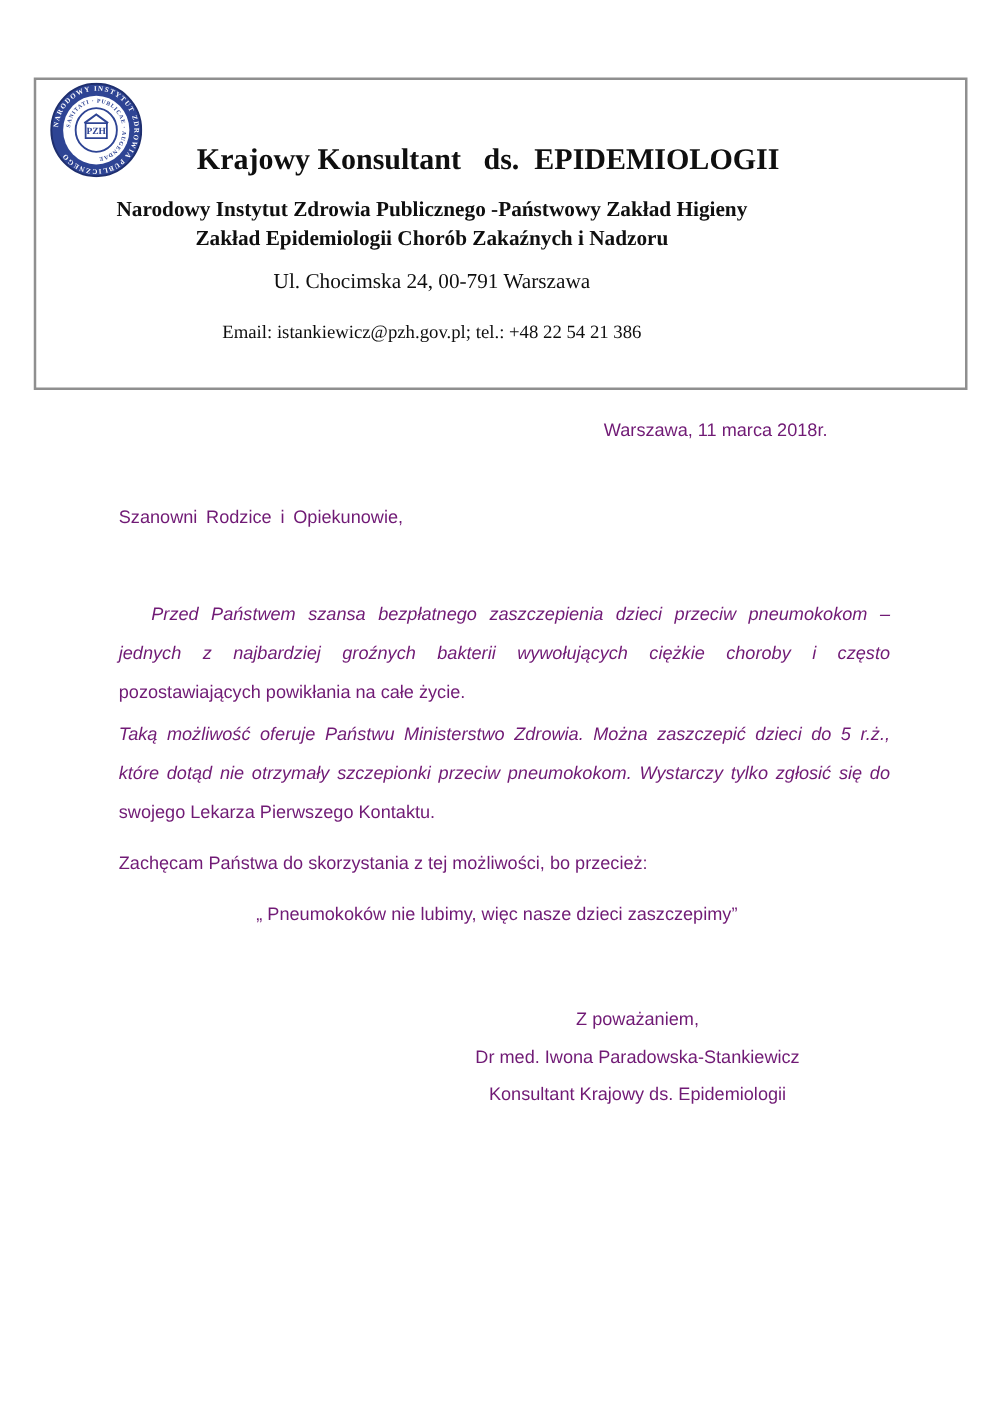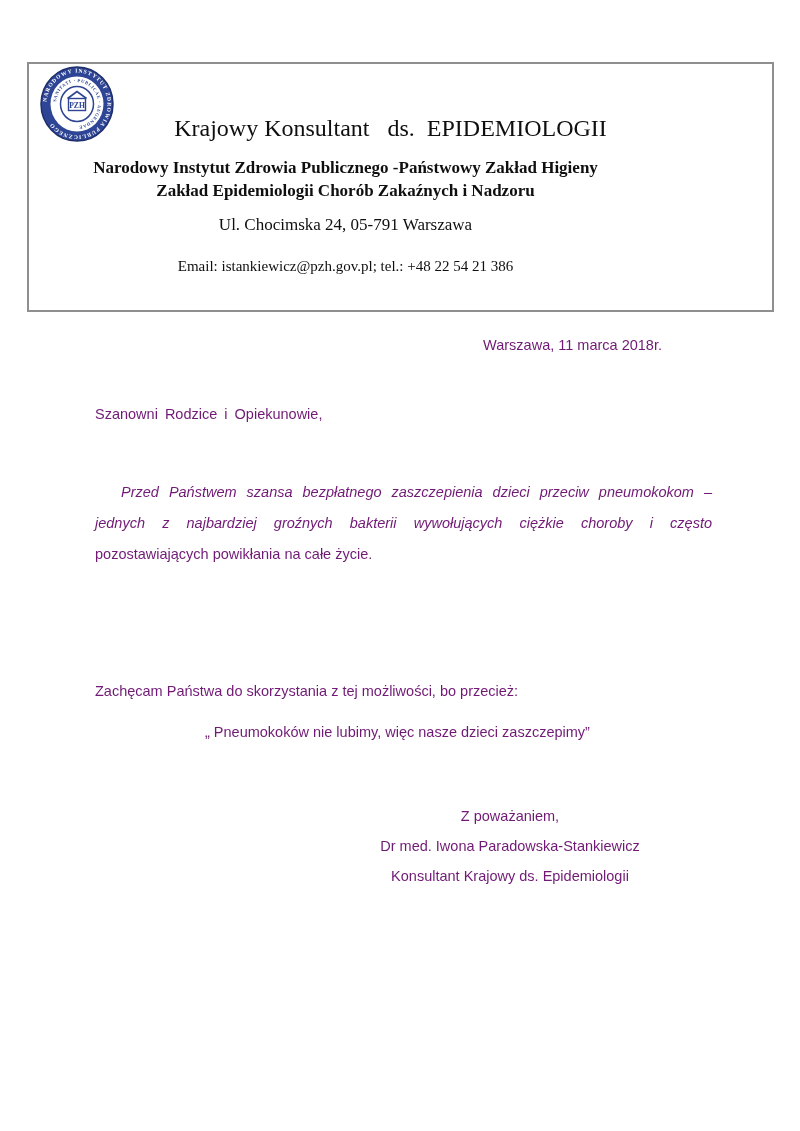--- a/index.html
+++ b/index.html
@@ -15,7 +15,7 @@
 
   .serif { font-family:"Liberation Serif", serif; color:#0f0f0f; }
   .hdr-center { left:29px; width:633px; text-align:center; }
-  .title   { top:113px; left:19px; width:743px; font-size:24px; font-weight:normal;
+  .title   { top:113px; left:19px; width:743px; font-size:24px; font-weight:bold;
              line-height:30px; white-space:pre; }
   .inst    { top:156px; font-size:17px; font-weight:bold; line-height:23px; }
   .addr    { top:213px; font-size:17px; line-height:23px; }

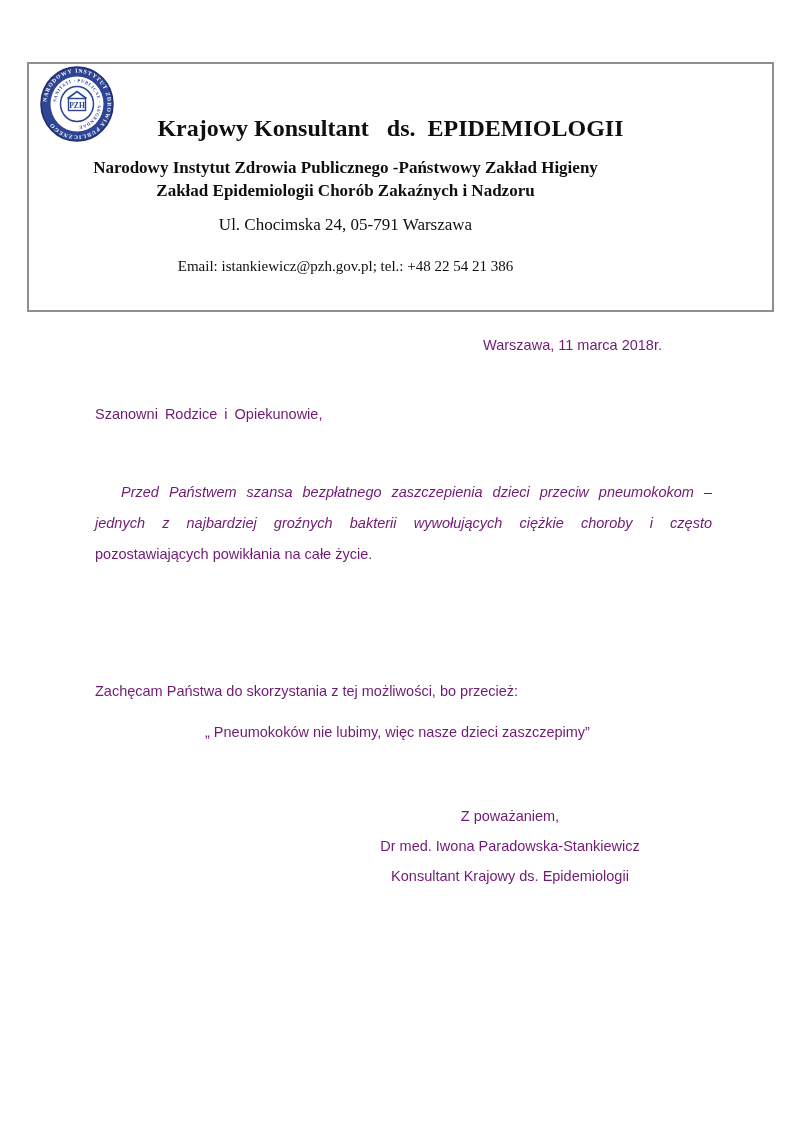--- a/index.html
+++ b/index.html
@@ -67,7 +67,7 @@
     <div>Zakład Epidemiologii Chorób Zakaźnych i Nadzoru</div>
   </div>
 
-  <div class="abs serif addr hdr-center">Ul. Chocimska 24, 05-791 Warszawa</div>
+  <div class="abs serif addr hdr-center">Ul. Chocimska 24, 00-791 Warszawa</div>
 
   <div class="abs serif email hdr-center">Email: istankiewicz@pzh.gov.pl; tel.: +48 22 54 21 386</div>
 

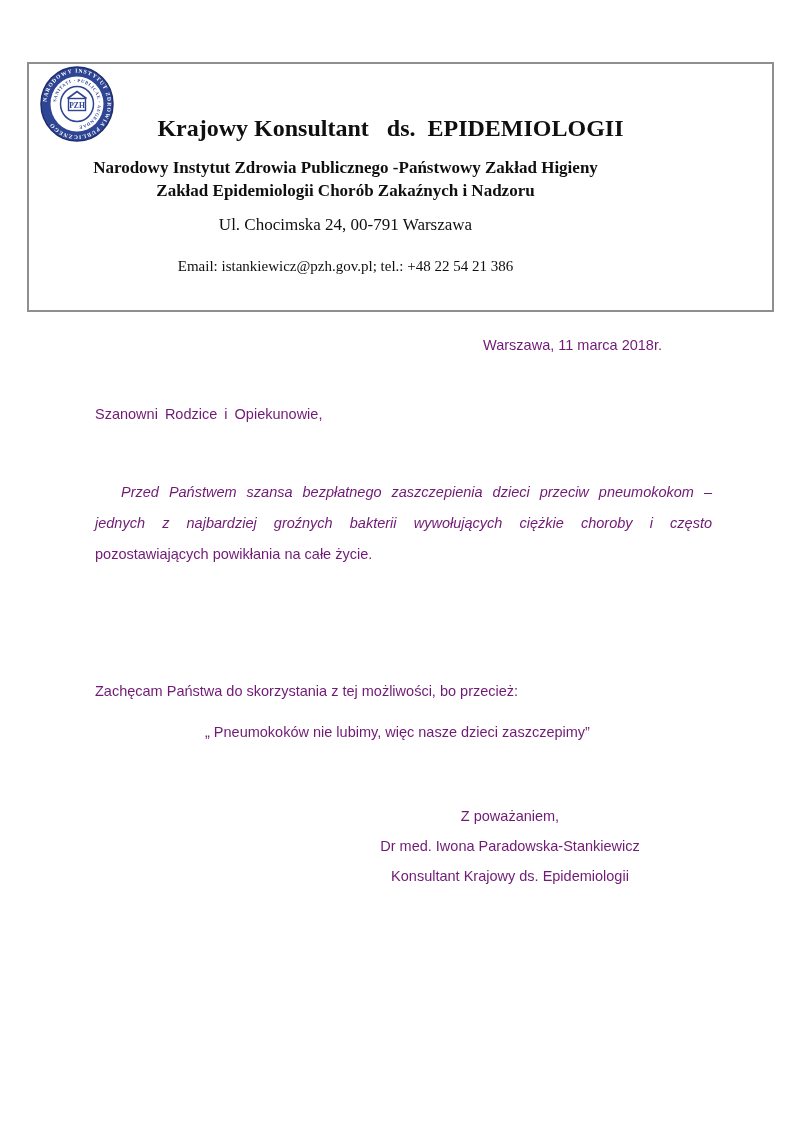--- a/index.html
+++ b/index.html
@@ -81,6 +81,11 @@
     <div>pozostawiających powikłania na całe życie.</div>
   </div>
 
+  <div class="abs btxt para p2">
+    <div class="jline">Taką możliwość oferuje Państwu Ministerstwo Zdrowia. Można zaszczepić dzieci do 5 r.ż.,</div>
+    <div class="jline">które dotąd nie otrzymały szczepionki przeciw pneumokokom. Wystarczy tylko zgłosić się do</div>
+    <div>swojego Lekarza Pierwszego Kontaktu.</div>
+  </div>
 
   <div class="abs btxt p3">Zachęcam Państwa do skorzystania z tej możliwości, bo przecież:</div>
 

